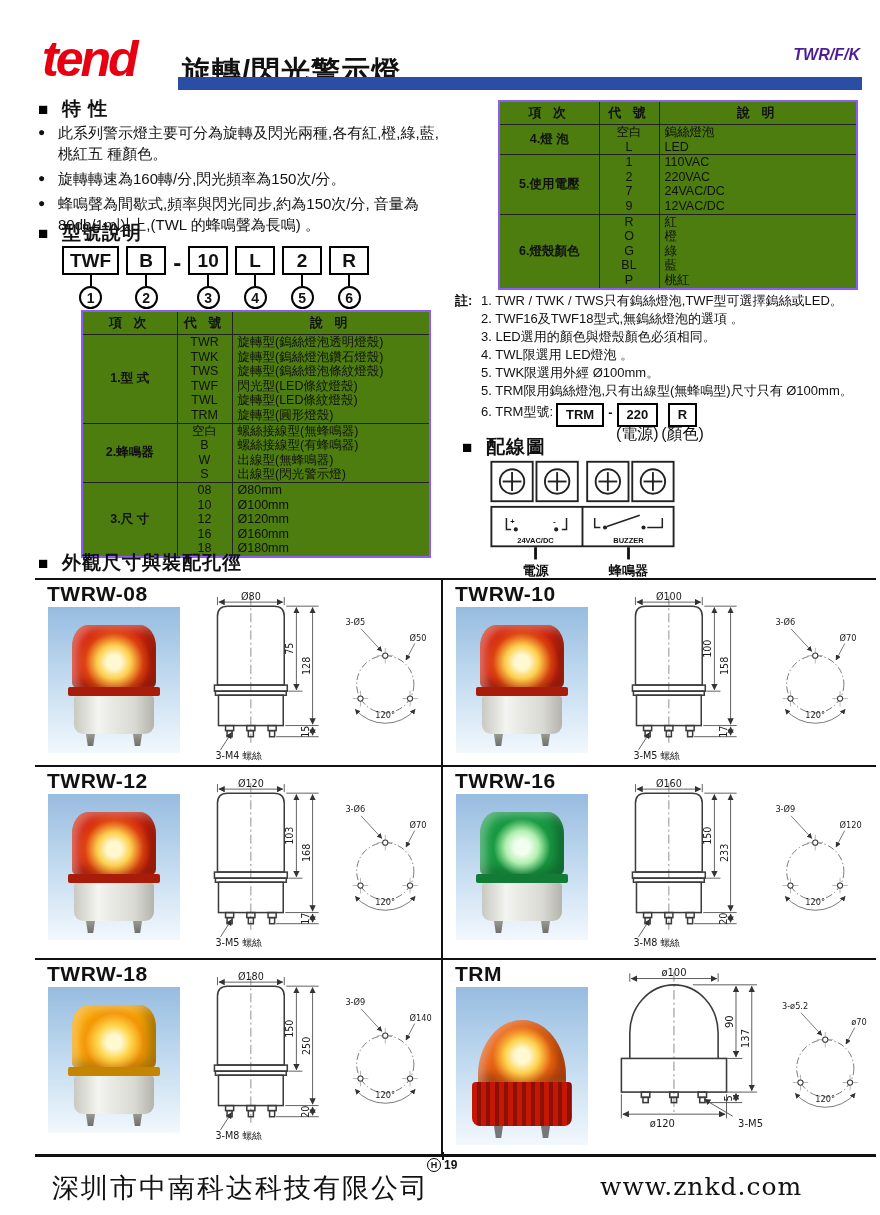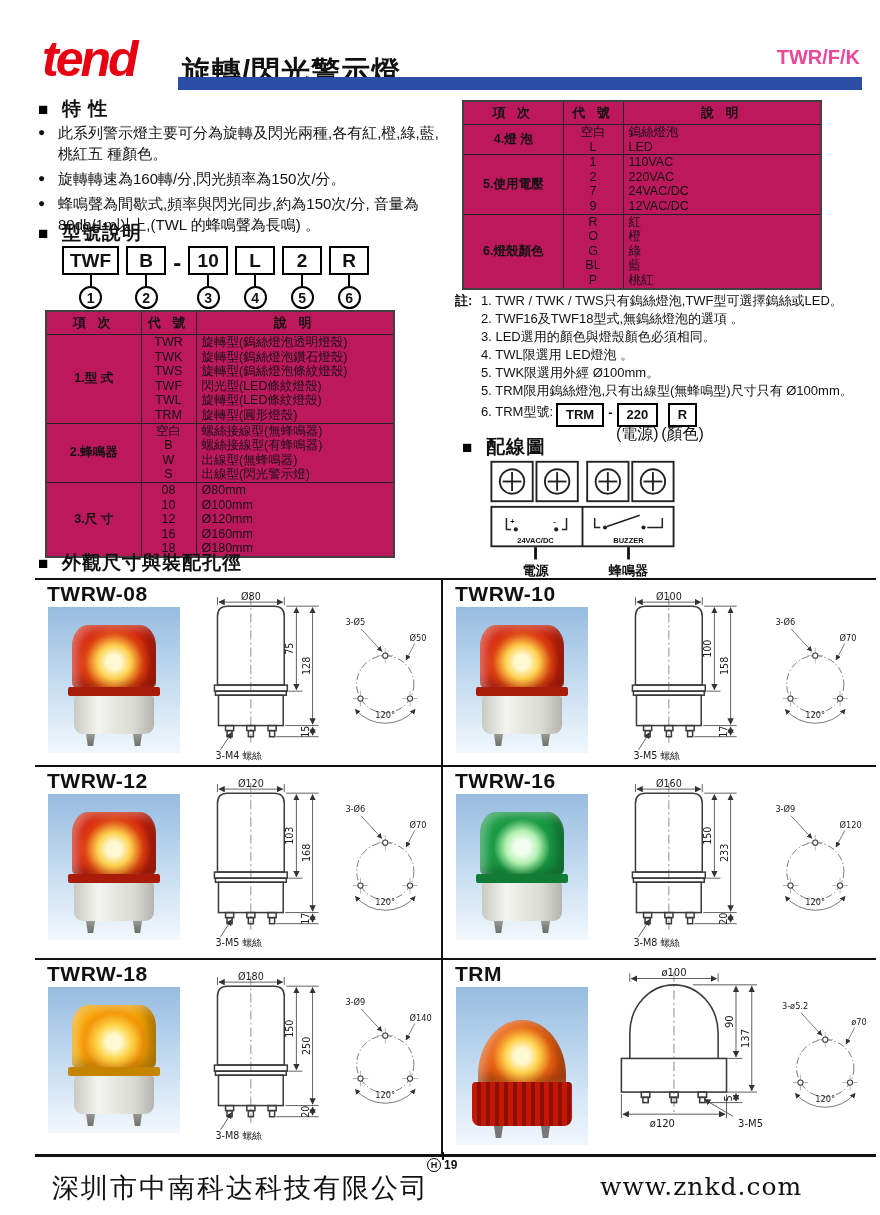--- a/index.html
+++ b/index.html
@@ -12,7 +12,7 @@
   
   .logo { position:absolute; left:42px; top:34px; font-size:50px; font-weight:bold; font-style:italic; color:#e60012; letter-spacing:-3px; line-height:1; }
   .doc-title { position:absolute; left:182px; top:40px; font-size:29px; font-weight:bold; letter-spacing:1px;margin-top:12px; }
-  .series { position:absolute; right:20px; top:46px; font-size:20px; font-weight:bold; color:#ec4899; }
+  .series { position:absolute; right:20px; top:46px; font-size:16px; font-weight:bold; color:#4c1d95; font-style:italic; }
   .bluebar { position:absolute; left:178px; top:77px; width:684px; height:13px; background:#2b4da5; }
   
   .sec-head { position:absolute; display:flex; align-items:center; gap:7px; font-size:19px; font-weight:bold; letter-spacing:1px; }

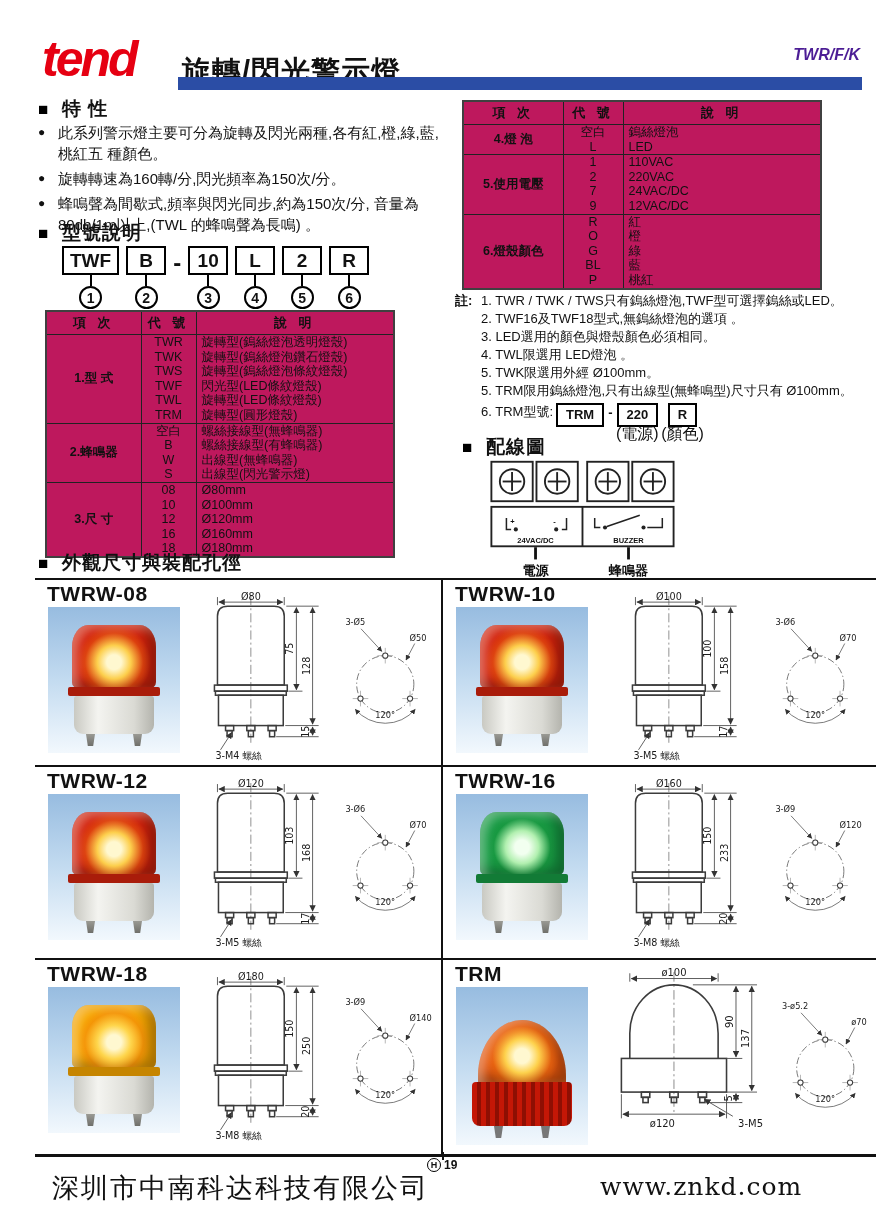--- a/index.html
+++ b/index.html
@@ -29,7 +29,7 @@
   .mc-circ { width:23px; height:23px; border:2px solid #000; border-radius:50%; font-size:14px; font-weight:bold; display:flex; align-items:center; justify-content:center; }
   .mc-dash { font-size:24px; font-weight:bold; margin:2px 7px 0 0; line-height:29px; }
   
-  table.spec { border-collapse:collapse; background:#be185d; border:2px solid #404040; font-size:12.5px; }
+  table.spec { border-collapse:collapse; background:#4d7c0f; border:2px solid #8b5cf6; font-size:12.5px;margin-left:36px; }
   table.spec th { border:1px solid #222; font-weight:bold; font-size:13px; padding:2px 4px; letter-spacing:4px; }
   table.spec td { padding:0 5px; line-height:14.6px; }
   td.item { border-right:1px solid #222; text-align:center; font-weight:bold; }

